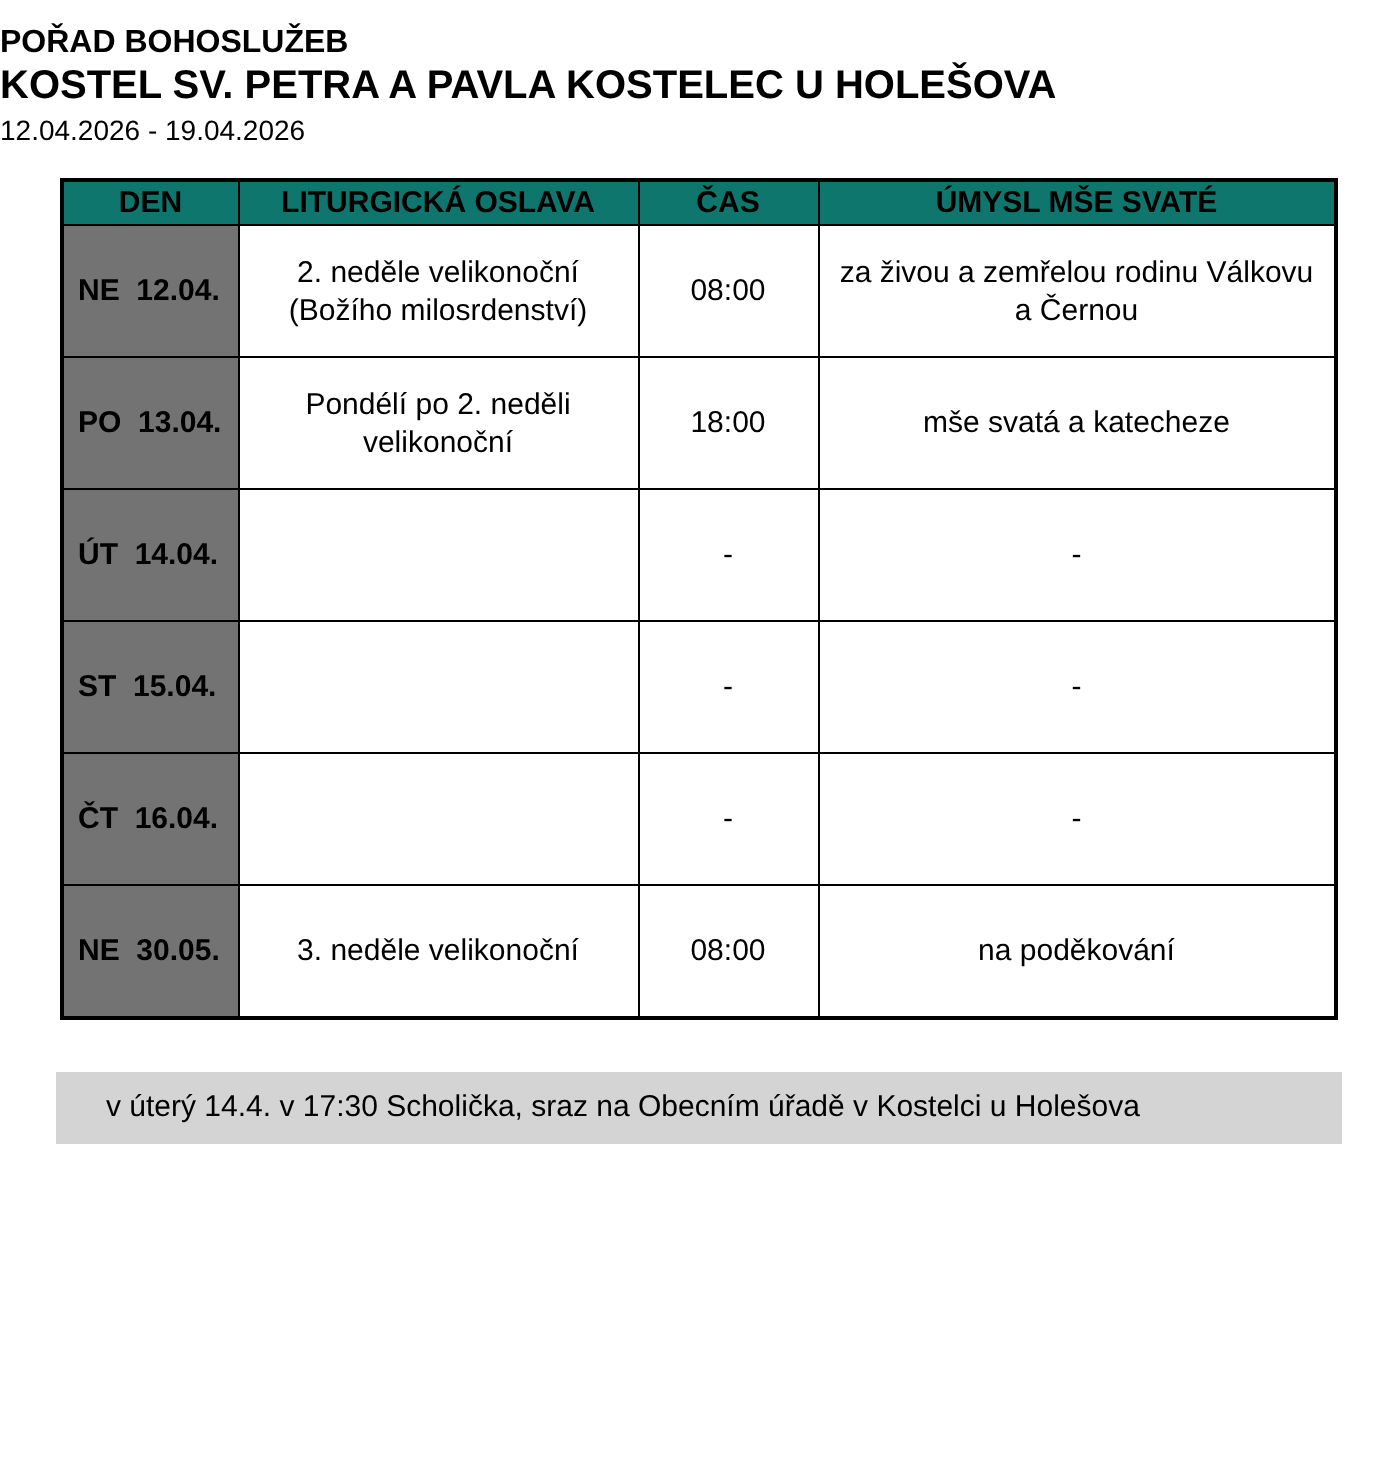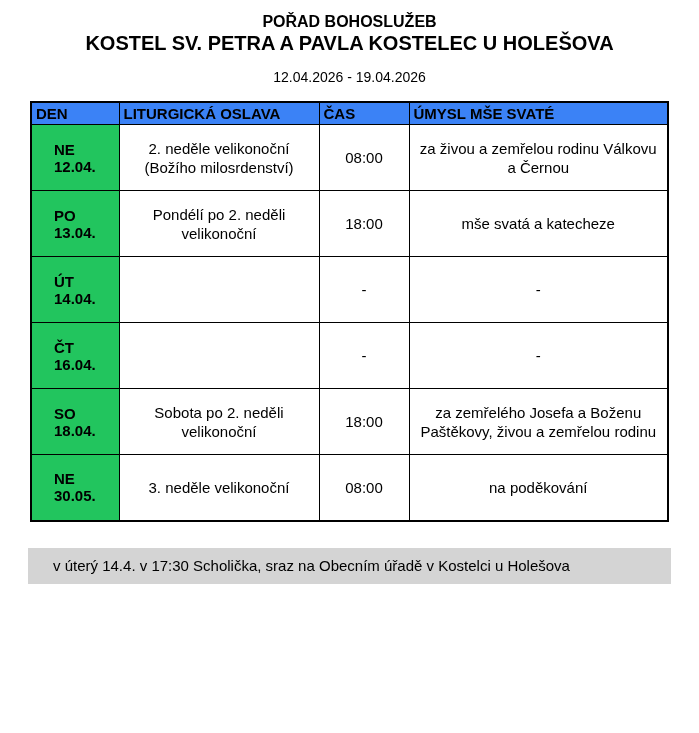--- a/index.html
+++ b/index.html
@@ -16,7 +16,7 @@
     padding-top: 12px;
     overflow: hidden;
   }
-  .doc-header { text-align: center; }
+  .doc-header { }
   .title    { font-weight: bold; font-size: 16px; line-height: 19px; }
   .subtitle { font-weight: bold; font-size: 20px; line-height: 19px; margin-top: 3px; }
   .daterange{ font-size: 14px; margin-top: 16px; }

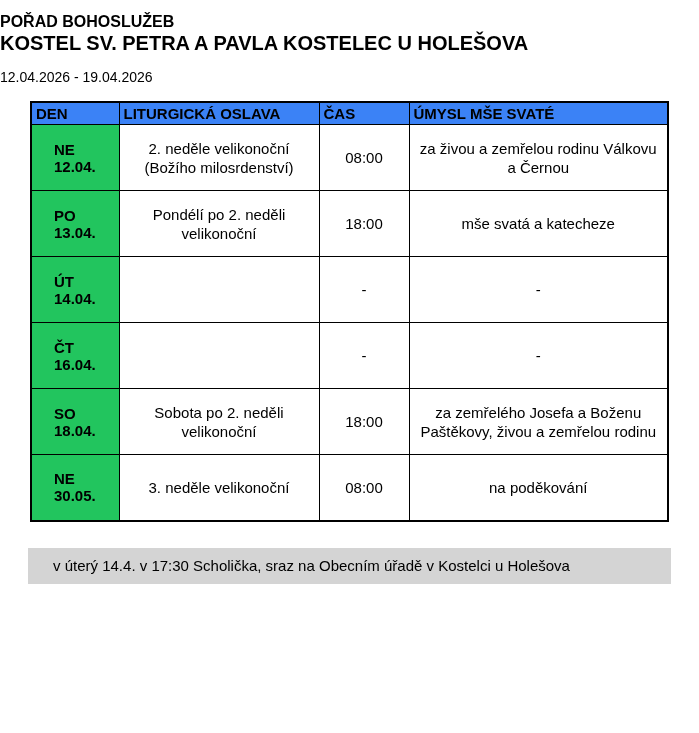--- a/index.html
+++ b/index.html
@@ -19,7 +19,7 @@
   .doc-header { }
   .title    { font-weight: bold; font-size: 16px; line-height: 19px; }
   .subtitle { font-weight: bold; font-size: 20px; line-height: 19px; margin-top: 3px; }
-  .daterange{ font-size: 14px; margin-top: 16px; }
+  .daterange{ font-size: 14px; margin-top: 4px; }
 
   table.schedule {
     border-collapse: collapse;

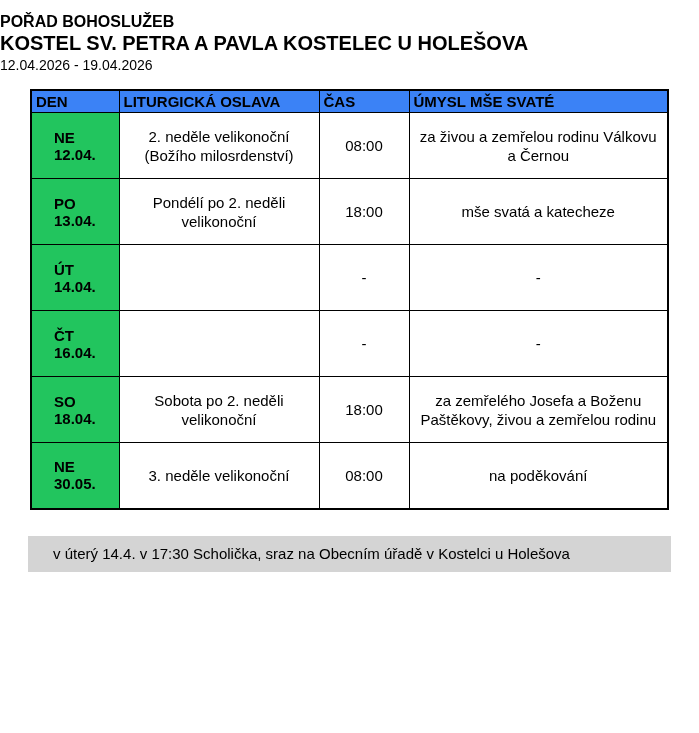--- a/index.html
+++ b/index.html
@@ -34,12 +34,12 @@
     box-sizing: border-box;
   }
   thead th {
-    background: #3b82f6;
+    background: #0f766e;
     font-size: 15px;
     font-weight: bold;
     height: 22px;
     padding: 2px 4px;
-    text-align: left;
+    text-align: center;
   }
   tbody tr { height: 66px; }
   td.day {

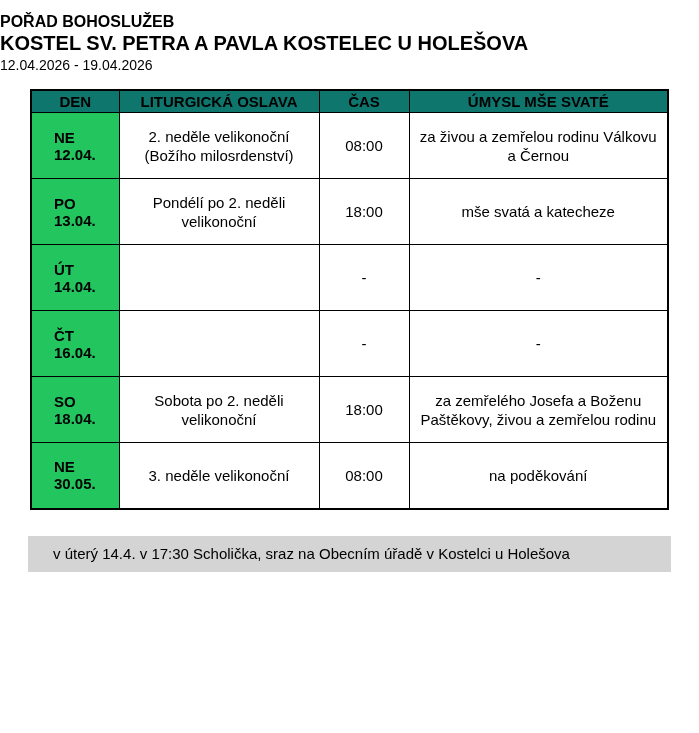--- a/index.html
+++ b/index.html
@@ -43,10 +43,10 @@
   }
   tbody tr { height: 66px; }
   td.day {
-    background: #22c55e;
+    background: #737373;
     font-weight: bold;
     font-size: 15px;
-    padding-left: 22px;
+    padding-left: 7px;
     white-space: pre-wrap;
     vertical-align: middle;
   }

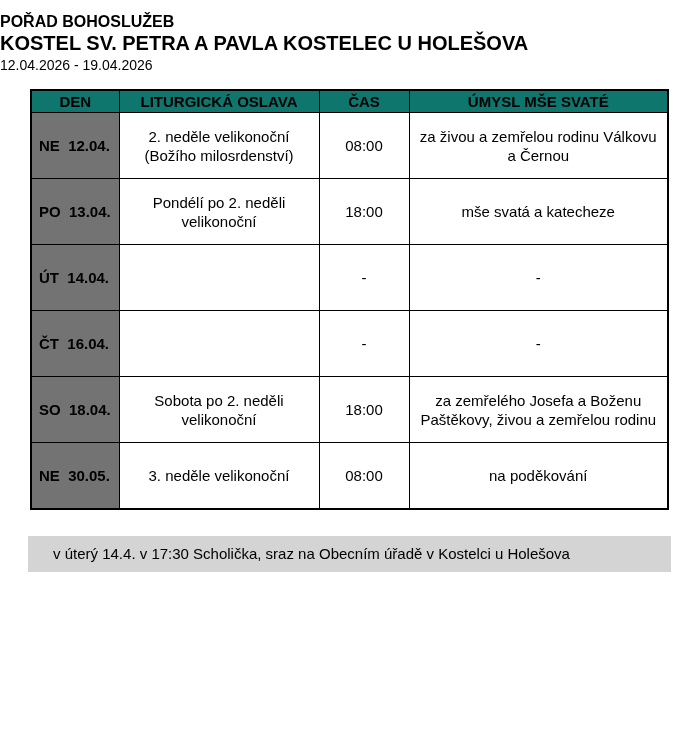--- a/index.html
+++ b/index.html
@@ -114,6 +114,12 @@
         <td class="intention">-</td>
       </tr>
       <tr>
+        <td class="day">ST  15.04.</td>
+        <td class="celebration"></td>
+        <td class="time">-</td>
+        <td class="intention">-</td>
+      </tr>
+      <tr>
         <td class="day">ČT  16.04.</td>
         <td class="celebration"></td>
         <td class="time">-</td>

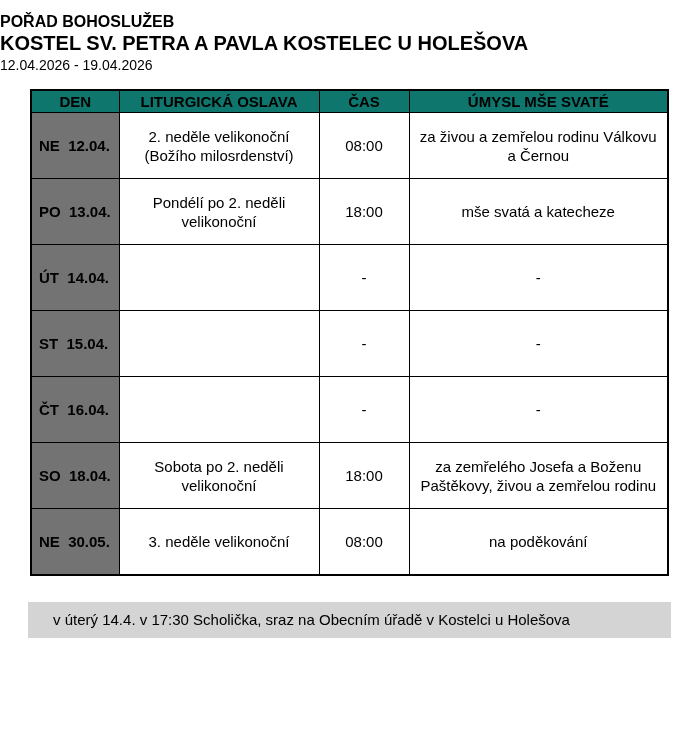--- a/index.html
+++ b/index.html
@@ -126,12 +126,6 @@
         <td class="intention">-</td>
       </tr>
       <tr>
-        <td class="day">SO  18.04.</td>
-        <td class="celebration">Sobota po 2. neděli velikonoční</td>
-        <td class="time">18:00</td>
-        <td class="intention">za zemřelého Josefa a Boženu Paštěkovy, živou a zemřelou rodinu</td>
-      </tr>
-      <tr>
         <td class="day">NE  30.05.</td>
         <td class="celebration">3. neděle velikonoční</td>
         <td class="time">08:00</td>

